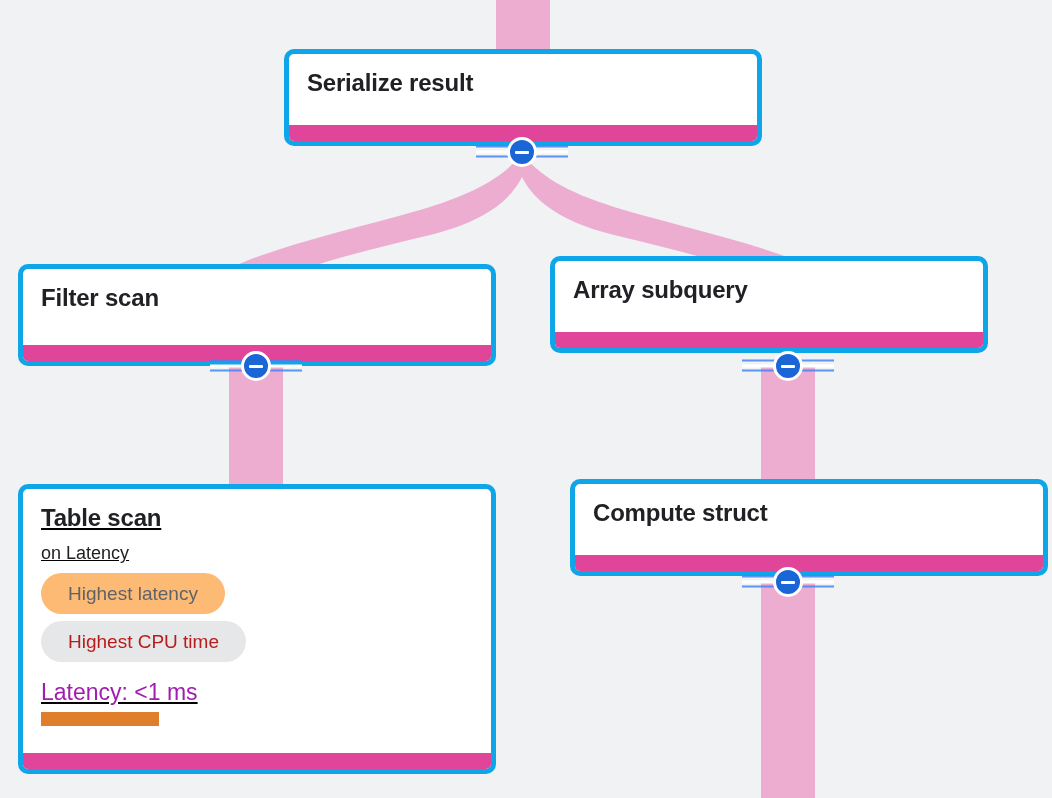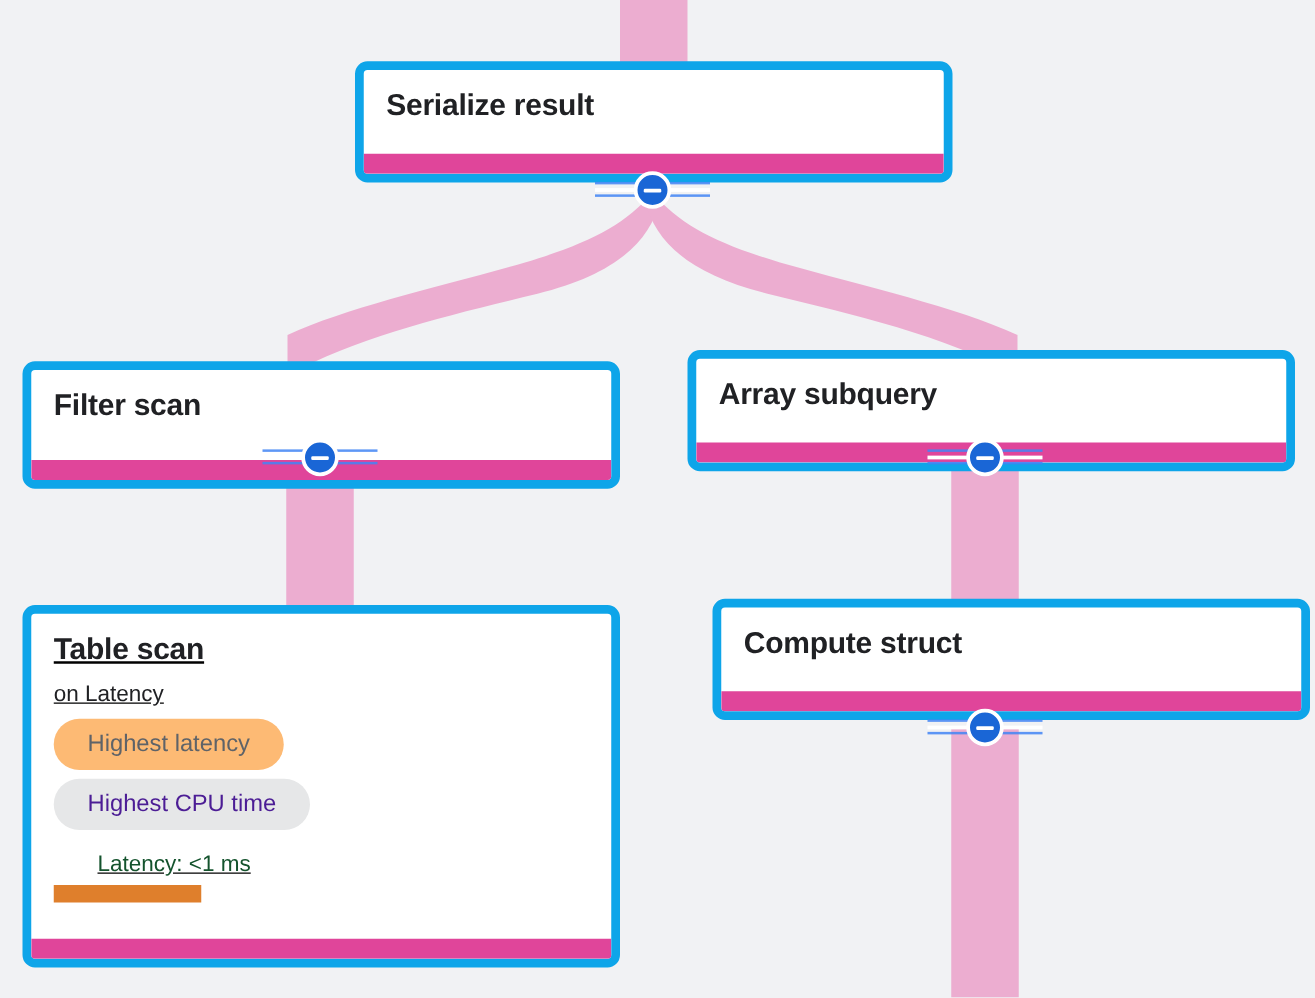--- a/index.html
+++ b/index.html
@@ -30,7 +30,7 @@
   .node {
     position: absolute;
     background: #ffffff;
-    border: 7px solid #0ea5e9;
+    border: 5px solid #0ea5e9;
     border-radius: 10px;
     overflow: hidden;
     display: flex;

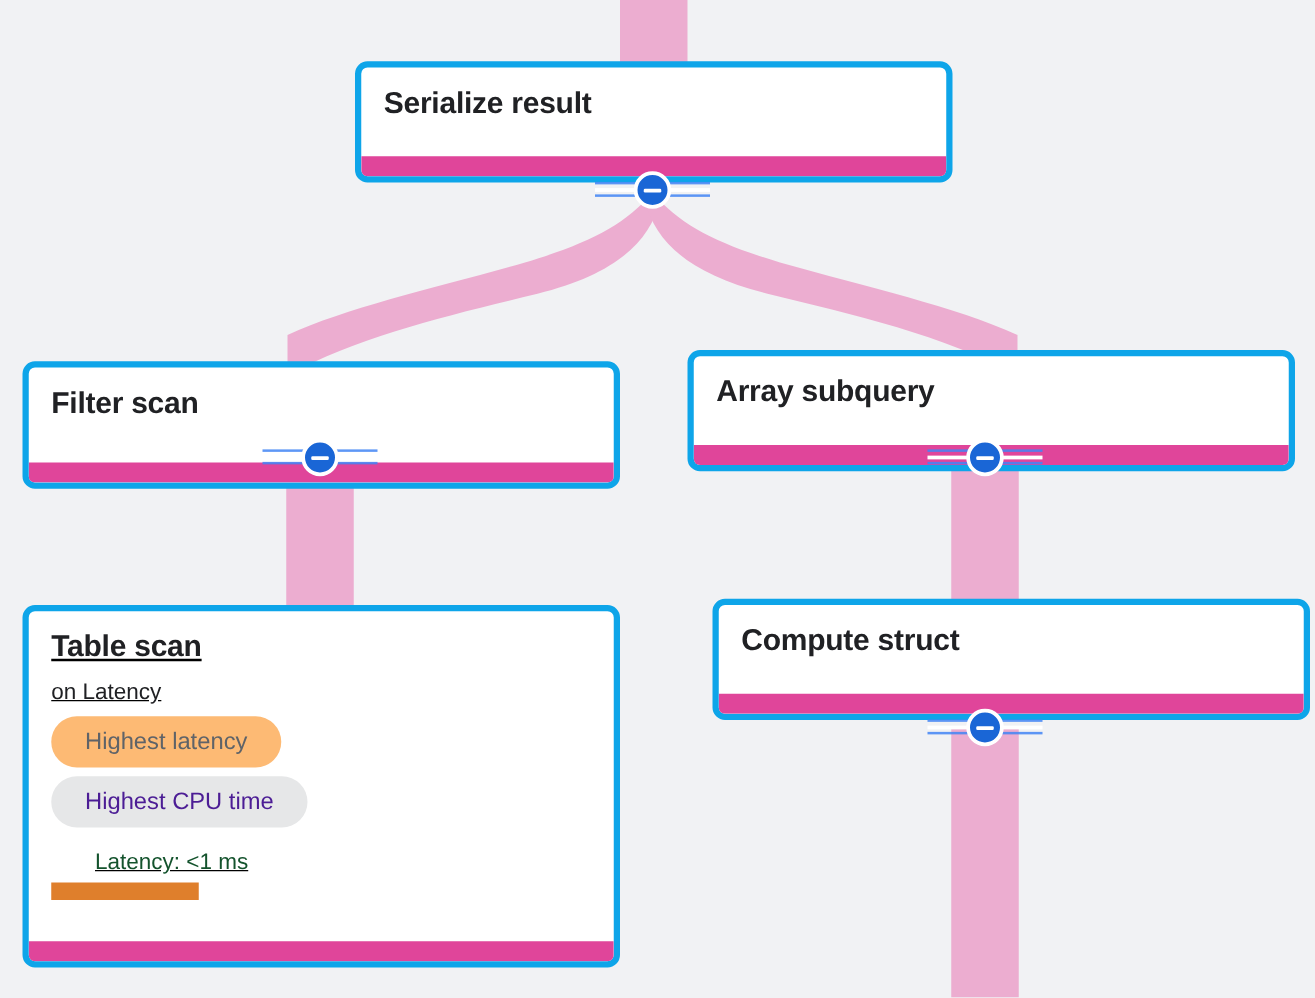--- a/index.html
+++ b/index.html
@@ -181,7 +181,7 @@
     <div class="node-accent" style="background: rgb(224, 69, 154);"></div>
   </div>
 
-  <div class="node" style="left:18px; top:264px; width:478px; height:102px;margin-top:25px;">
+  <div class="node" style="left:18px; top:264px; width:478px; height:102px;">
     <div class="node-body">
       <div class="node-title">Filter scan</div>
     </div>

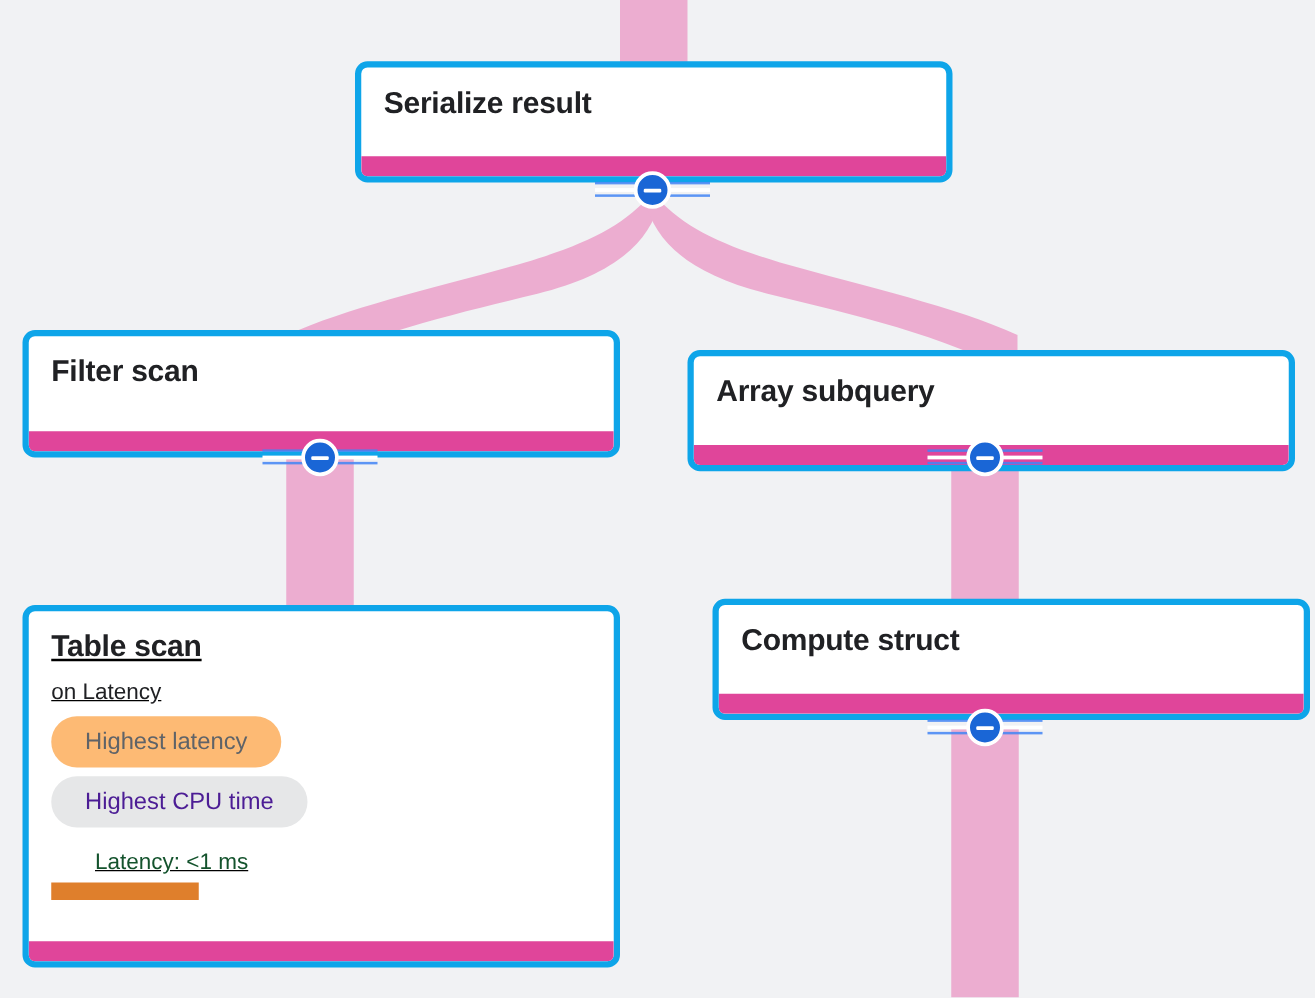--- a/index.html
+++ b/index.html
@@ -188,7 +188,7 @@
     <div class="node-accent" style="background: rgb(224, 69, 154);"></div>
   </div>
 
-  <div class="node" style="left:550px; top:280px; width:486px; height:97px;">
+  <div class="node" style="left:550px; top:256px; width:438px; height:97px;">
     <div class="node-body">
       <div class="node-title">Array subquery</div>
     </div>

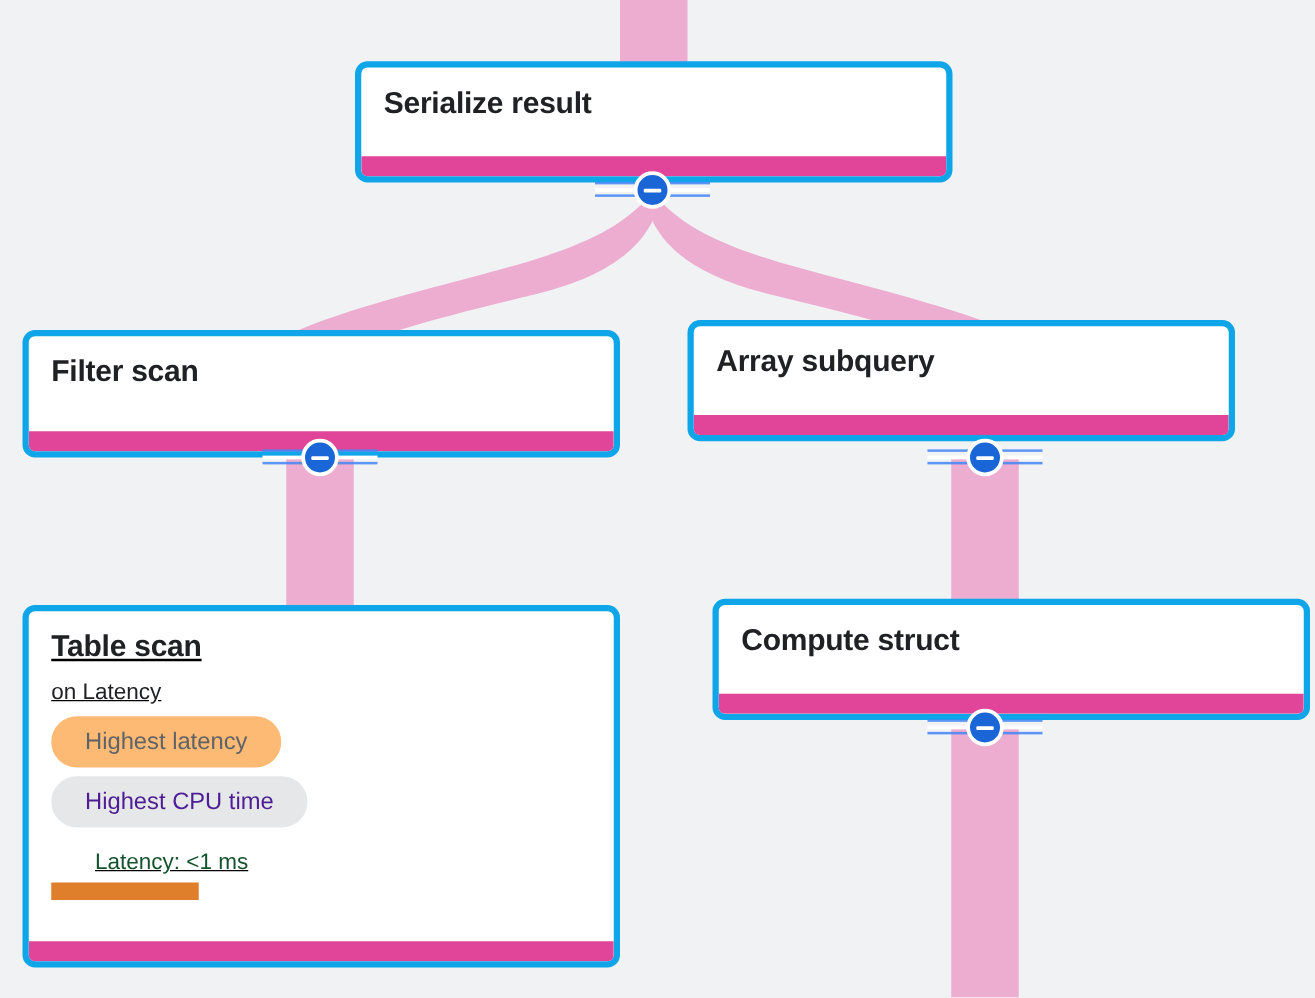--- a/index.html
+++ b/index.html
@@ -202,7 +202,7 @@
 
       <div class="pill-group">
         <div><span class="pill" style="background: #fdba74; color: rgb(95, 99, 104);">Highest latency</span></div>
-        <div><span class="pill" style="background: rgb(230, 231, 232); color: #4c1d95;">Highest CPU time</span></div>
+        <div><span class="pill" style="background: rgb(230, 231, 232); color: #b91c1c;">Highest CPU time</span></div>
       </div>
 
       <div class="metrics">

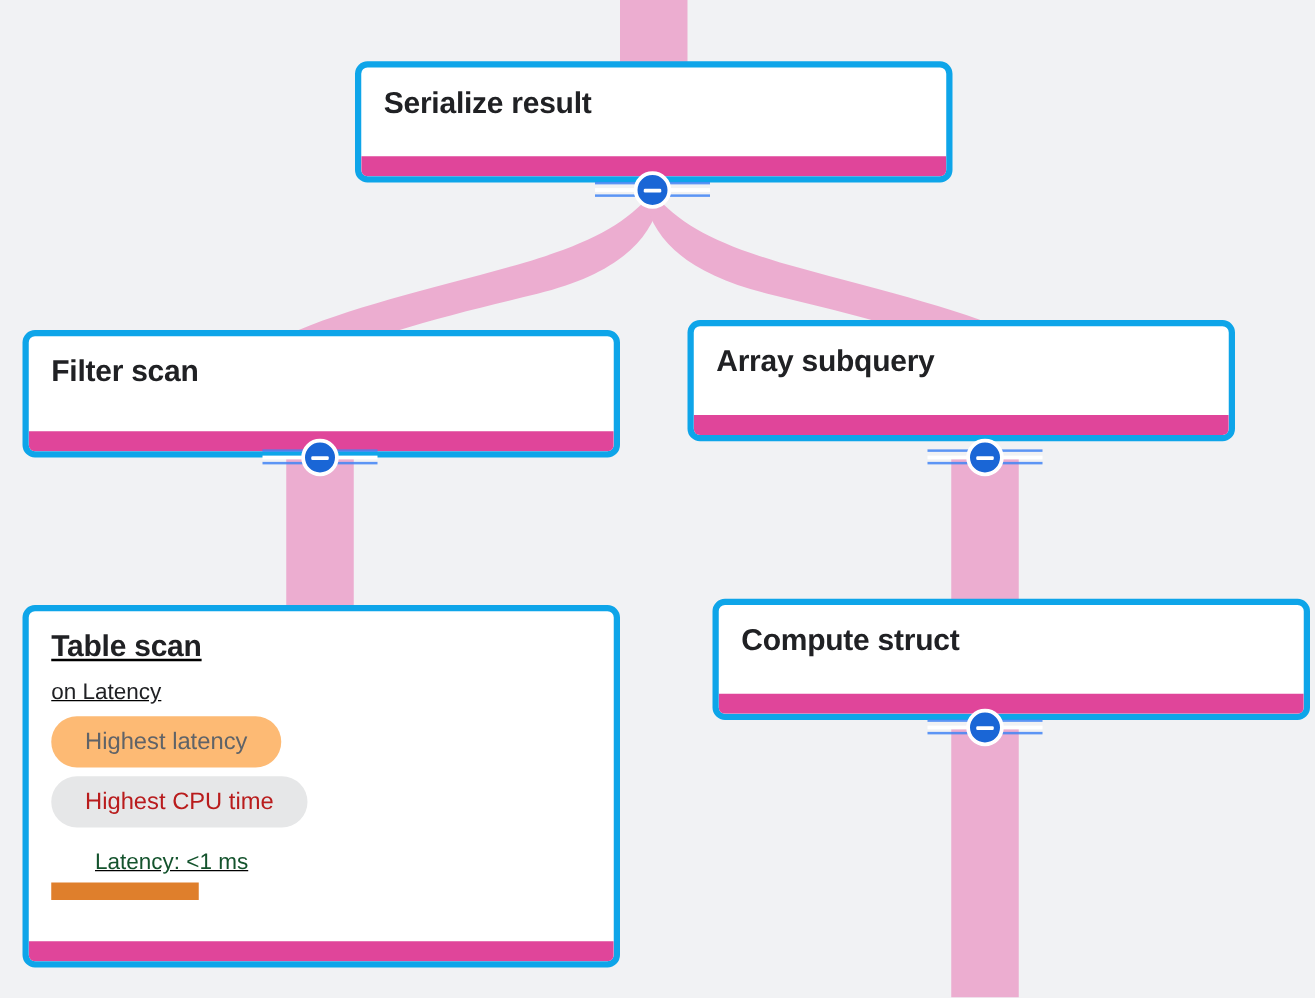--- a/index.html
+++ b/index.html
@@ -87,11 +87,10 @@
   }
   .metric { margin-right: 34px; }
   .metric-label {
-    font-size: 18px;
-    color: #14532d;
+    font-size: 23px;
+    color: #a21caf;
     line-height: 1.15;
     white-space: nowrap;
-    margin-left: 35px;
   }
   .metric-bar {
     height: 14px;

